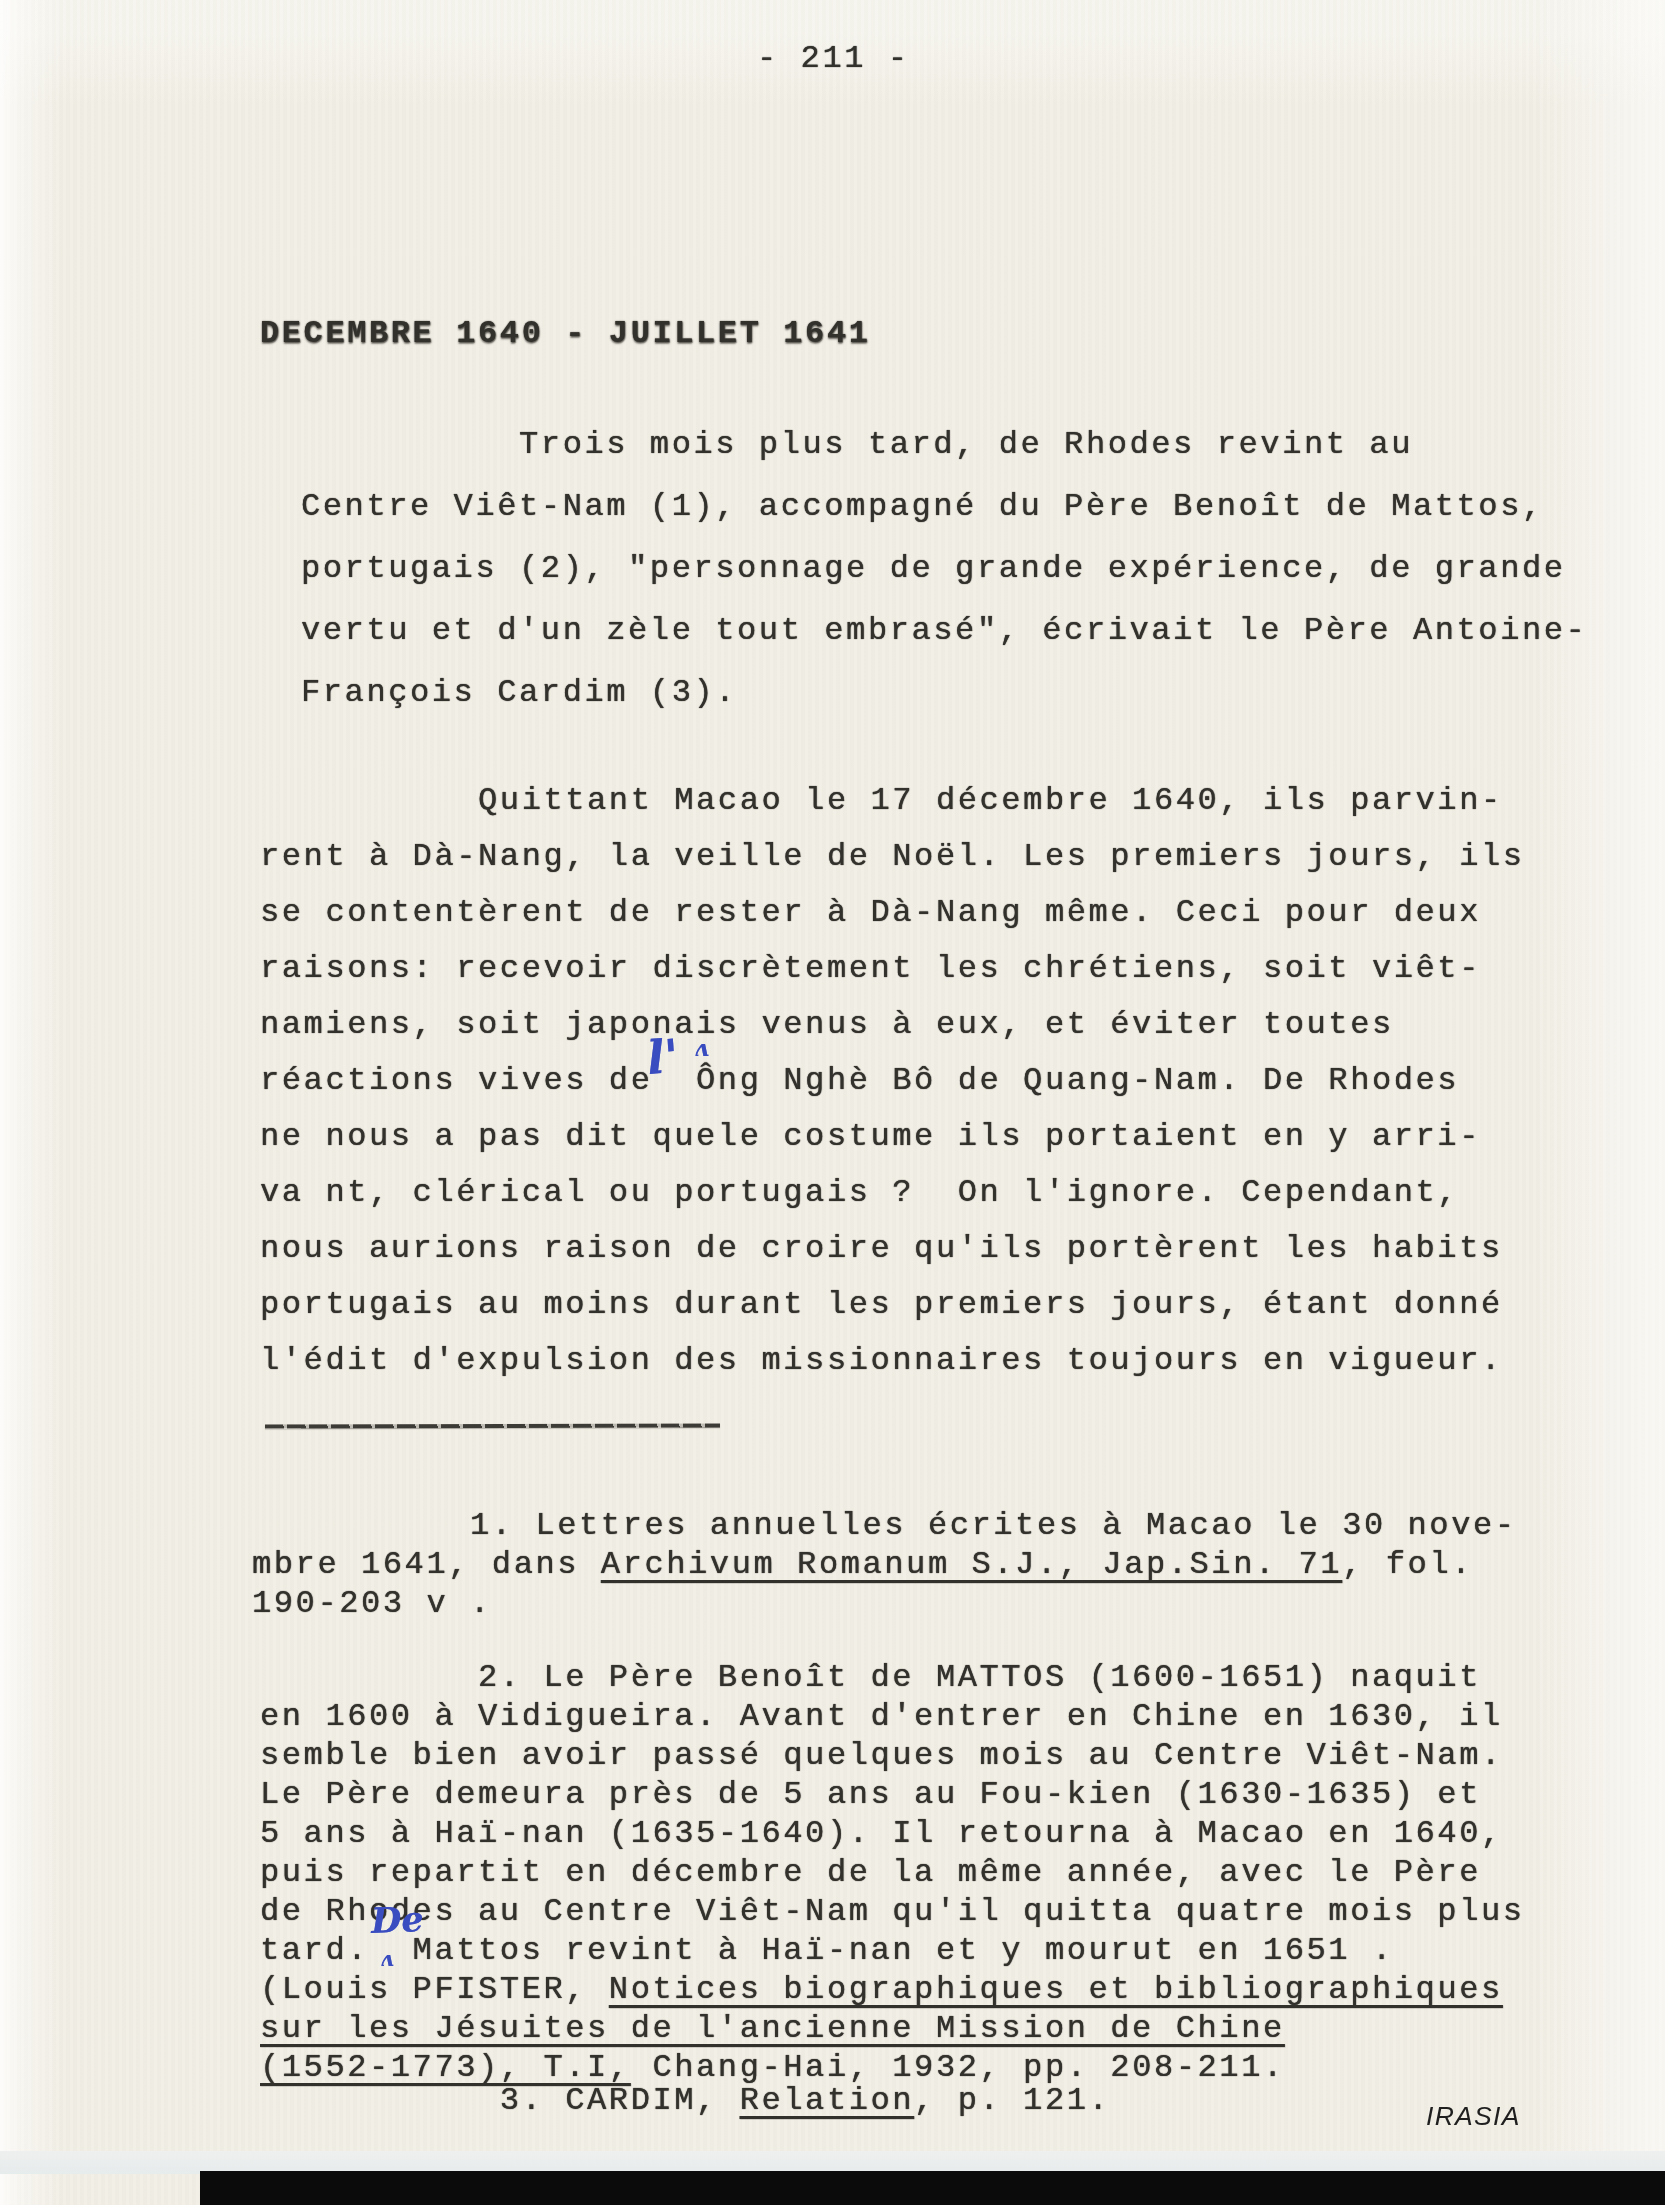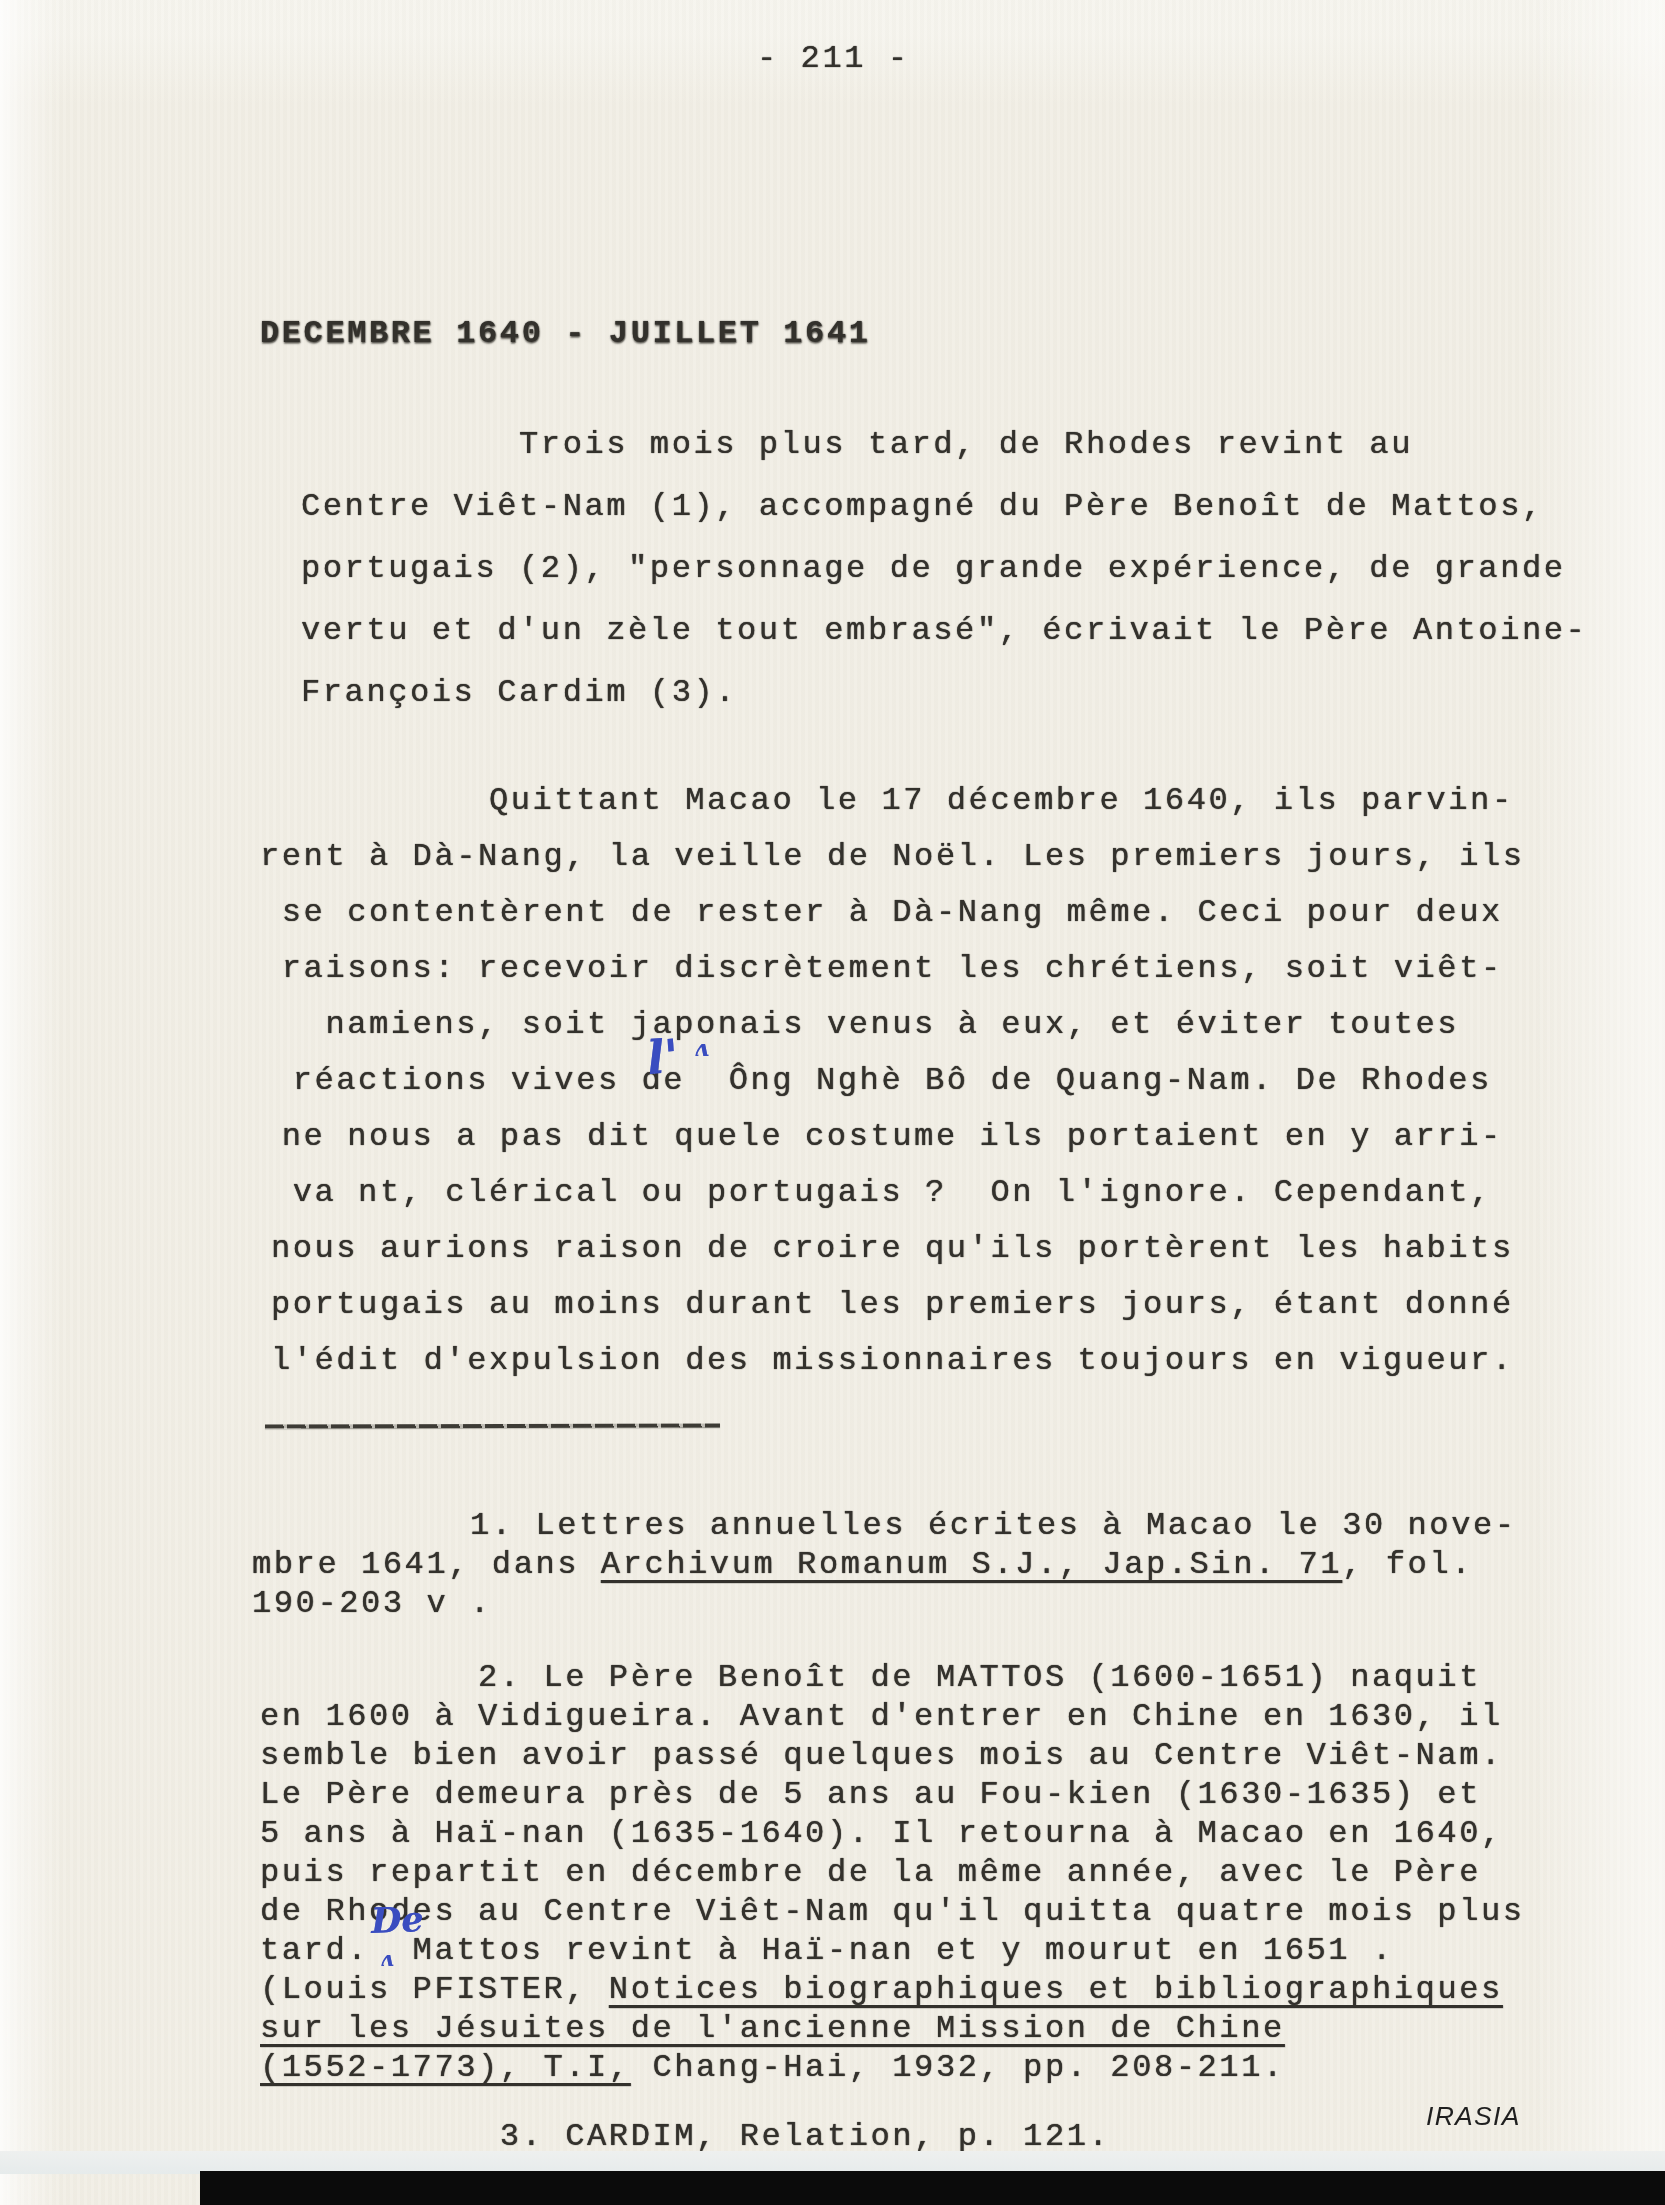--- a/index.html
+++ b/index.html
@@ -32,7 +32,7 @@
   .h1{top:154px;left:260px;}
   .h2{top:302px;left:260px;}
   .para1{top:414px;left:260px;line-height:62px;margin-left:41px;}
-  .para2{top:773px;left:260px;line-height:56px;text-align:center;}
+  .para2{top:773px;left:260px;line-height:56px;}
   .fnsep{
     position:absolute;left:265px;top:1424px;width:455px;height:4.4px;
     background:repeating-linear-gradient(90deg,#3d3b35 0 18.5px, rgba(61,59,53,0.28) 18.5px 22px);

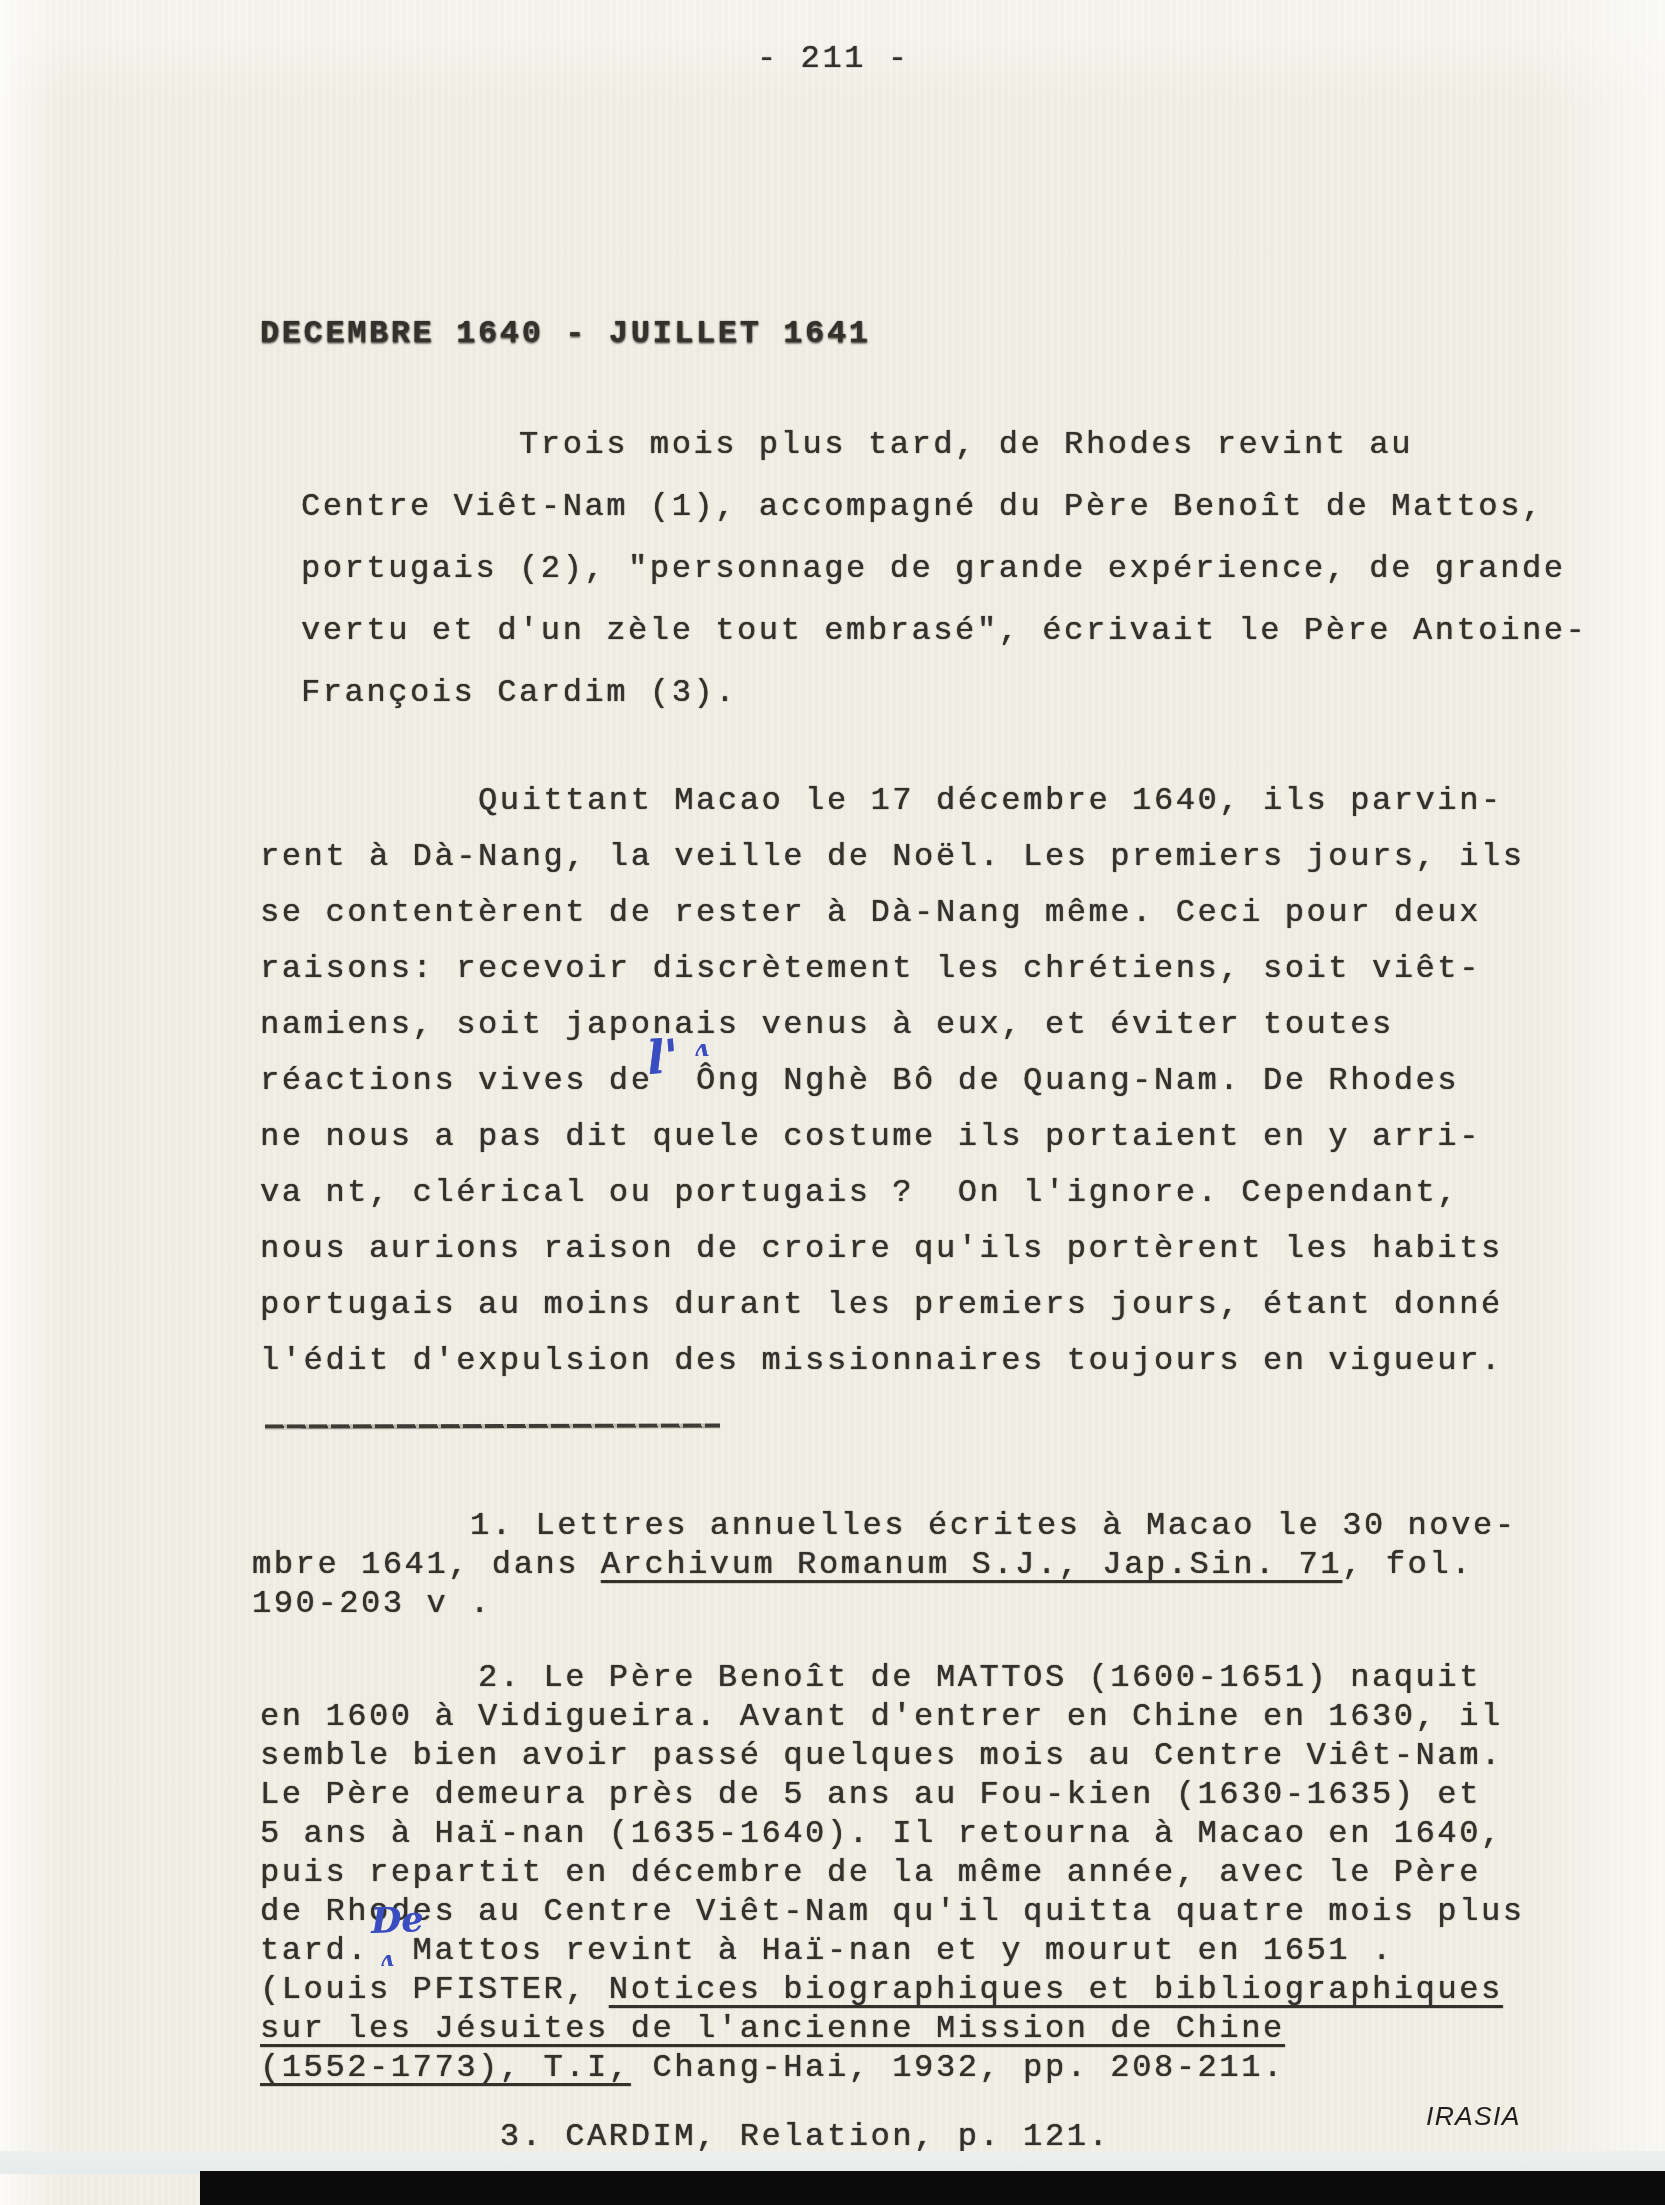--- a/index.html
+++ b/index.html
@@ -41,7 +41,7 @@
   }
   .fn1{top:1506px;left:252px;line-height:39px;font-family:Liberation Mono, monospace;}
   .fn2{top:1658px;left:260px;line-height:39px;}
-  .fn3{top:2081px;left:260px;line-height:39px;margin-top:36px;}
+  .fn3{top:2081px;left:260px;line-height:39px;}
   .u{text-decoration:underline;text-decoration-thickness:2.6px;text-underline-offset:7px;}
   .ink{
     position:absolute;

